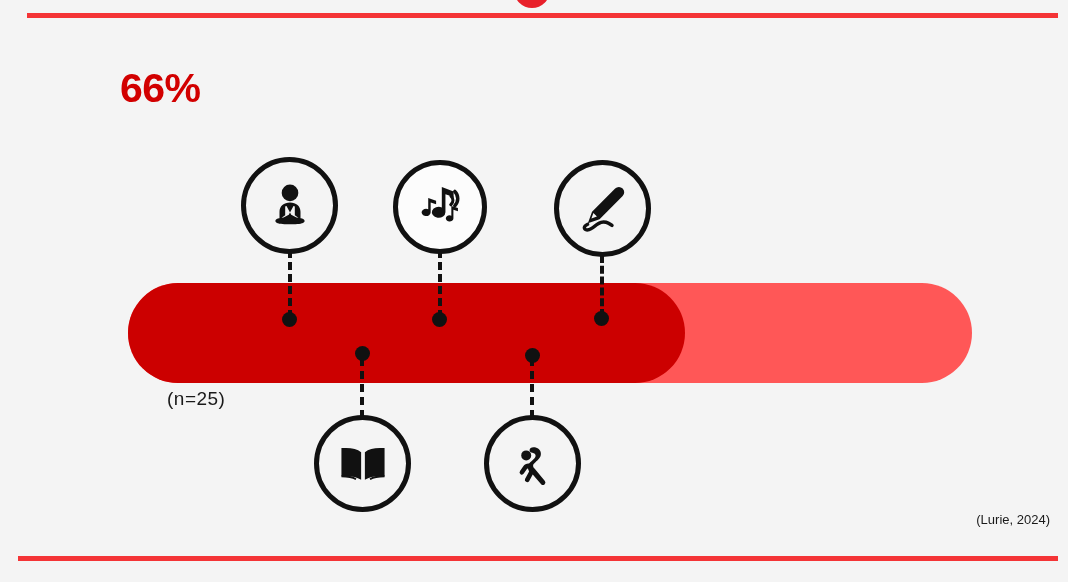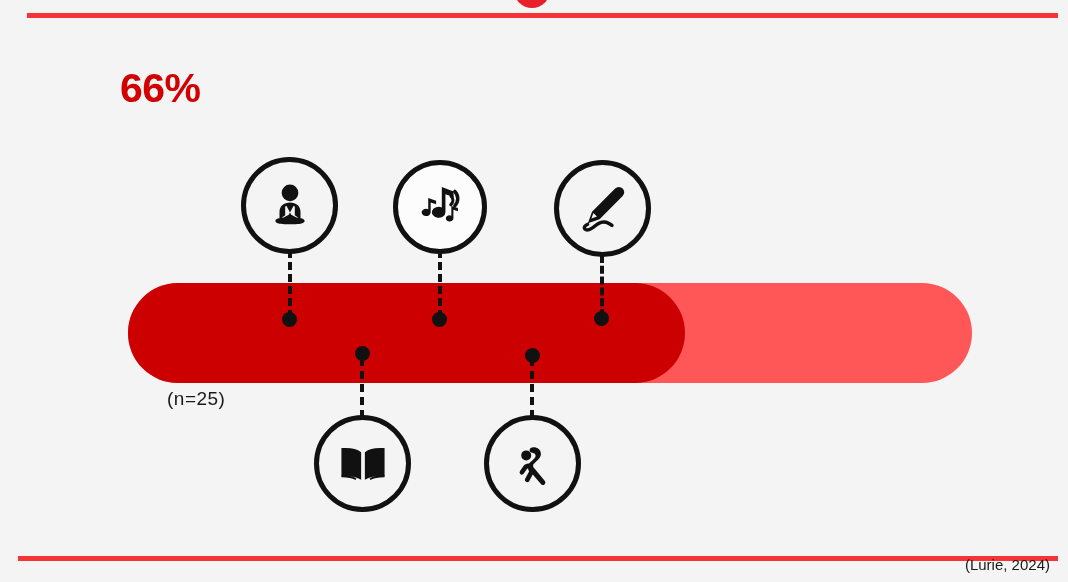--- a/index.html
+++ b/index.html
@@ -104,8 +104,8 @@
   .source {
     position: absolute;
     right: 18px;
-    top: 556px;
-    font-size: 15px;
+    top: 512px;
+    font-size: 13px;
     color: #1a1a1a;
   }
 

